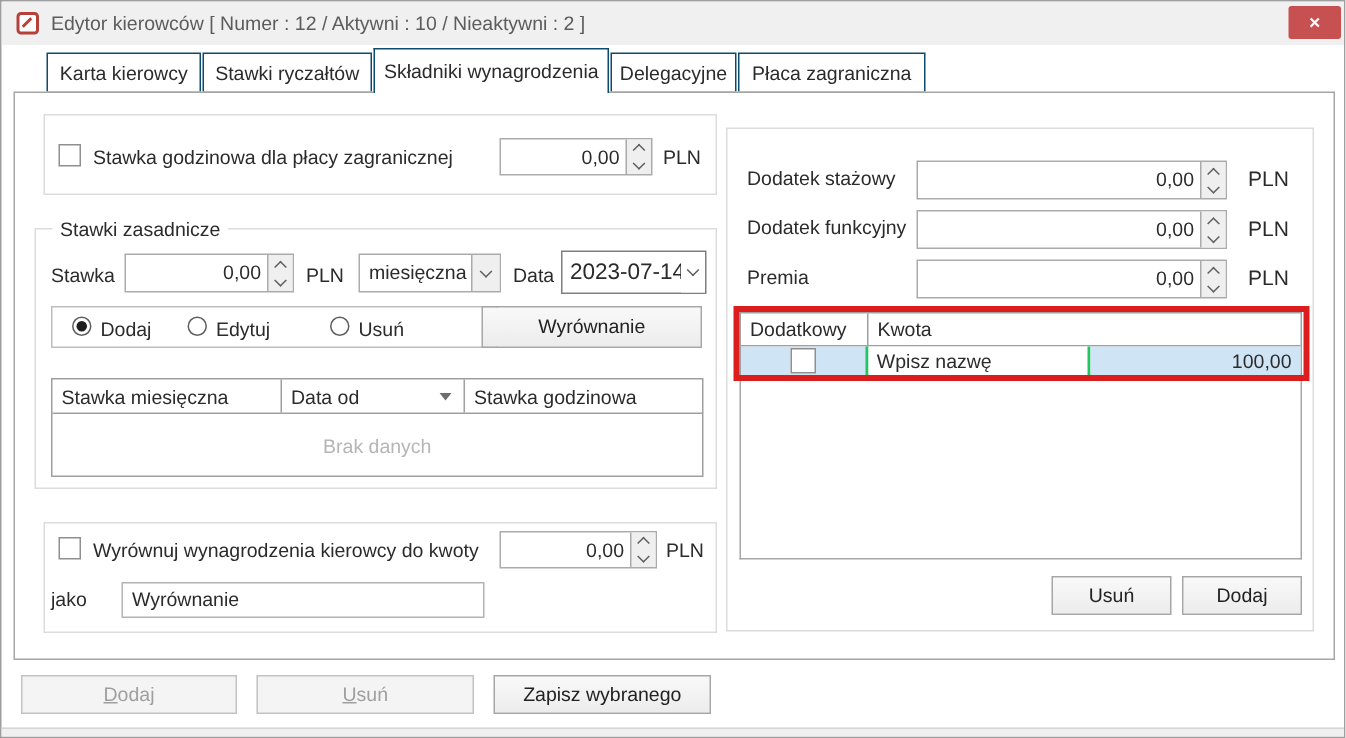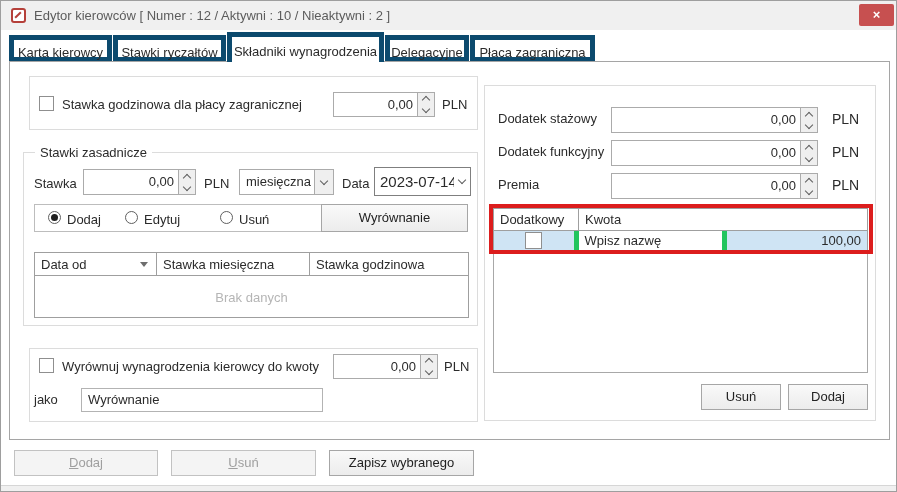--- a/index.html
+++ b/index.html
@@ -17,7 +17,7 @@
     color:#fff;font-weight:bold;text-align:center;line-height:22px;font-size:13px;cursor:default;}
 
   
-  .tab{background:#fff;border:5px solid #0c4a6e;text-align:center;z-index:1;line-height:25px;height:27px;top:34px;}
+  .tab{background:#fff;border:1px solid #0c4a6e;text-align:center;z-index:1;line-height:25px;height:27px;top:34px;margin-left:22px;}
   .tab.active{top:31px;height:30px;line-height:29px;border-bottom:none;z-index:3;}
 
   

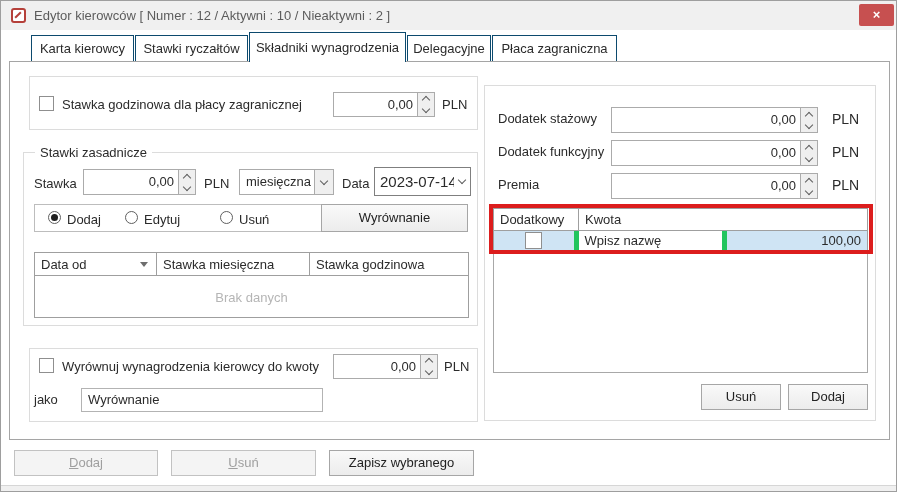--- a/index.html
+++ b/index.html
@@ -67,7 +67,7 @@
   .sort-desc{width:0;height:0;border-left:4px solid transparent;border-right:4px solid transparent;border-top:5px solid #6e6e6e;margin-left:auto;margin-right:8px;}
   .tbl-empty{display:flex;align-items:center;justify-content:center;height:42px;}
   .tbl-row{display:flex;height:20px;}
-  .tbl-cell{box-sizing:border-box;border-right:5px solid #22c55e;display:flex;align-items:center;}
+  .tbl-cell{box-sizing:border-box;border-right:2px solid #22c55e;display:flex;align-items:center;}
   .tbl-cell:last-child{border-right:none;}
 
   .red-frame{border:4px solid #dc1d1d;pointer-events:none;}

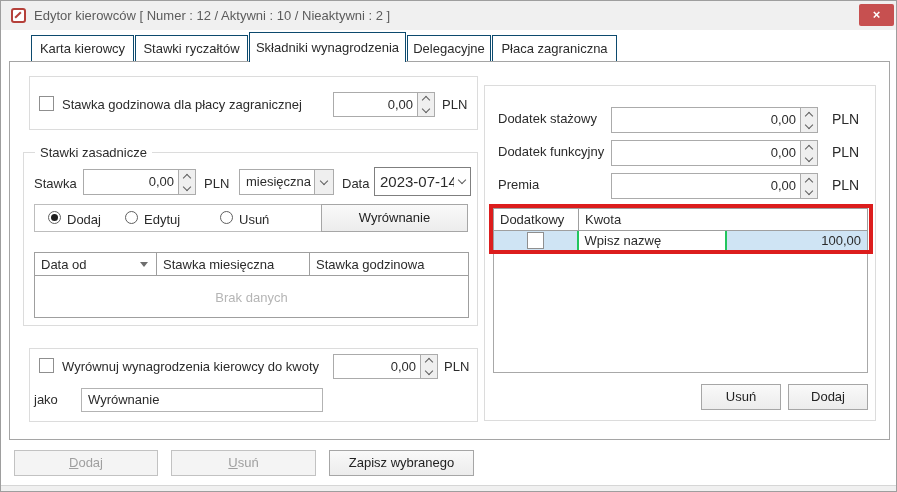--- a/index.html
+++ b/index.html
@@ -155,12 +155,12 @@
 
   <div class="abs tbl z4" style="left:33px;top:251px;width:435px;height:66px;">
     <div class="tbl-hdr">
+      <div class="tbl-hc" style="width:153px;">
+        <span>Stawka miesięczna</span>
+      </div>
       <div class="tbl-hc" style="width:122px;">
         <span>Data od</span>
         <i class="sort-desc"></i>
-      </div>
-      <div class="tbl-hc" style="width:153px;">
-        <span>Stawka miesięczna</span>
       </div>
       <div class="tbl-hc" style="width:158px;">
         <span>Stawka godzinowa</span>

